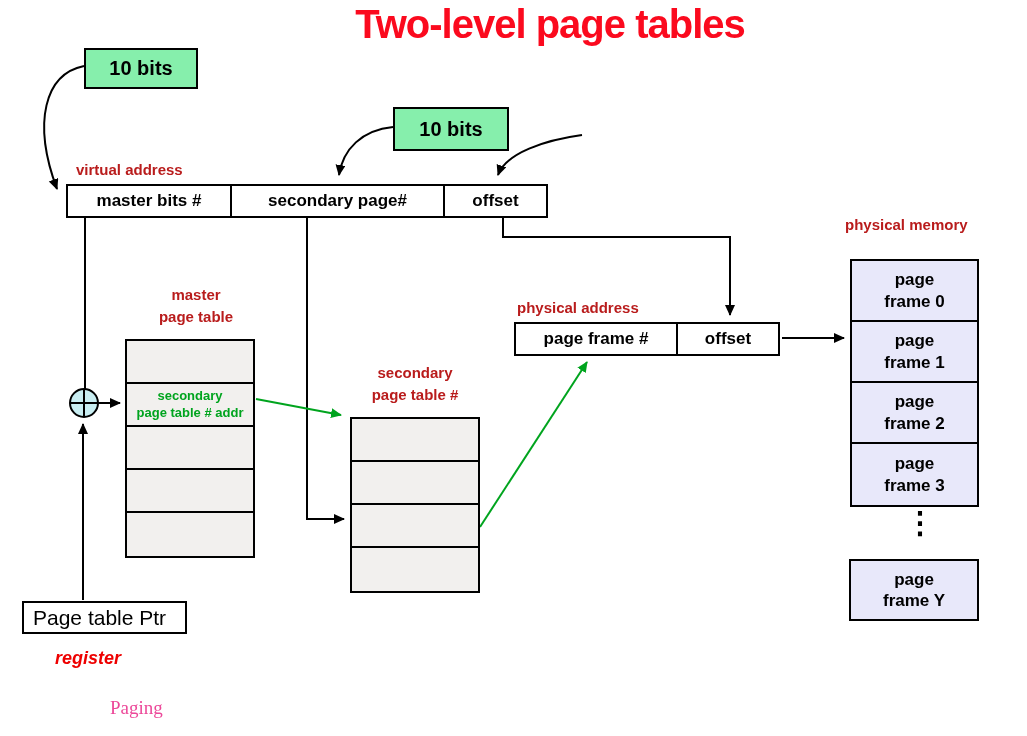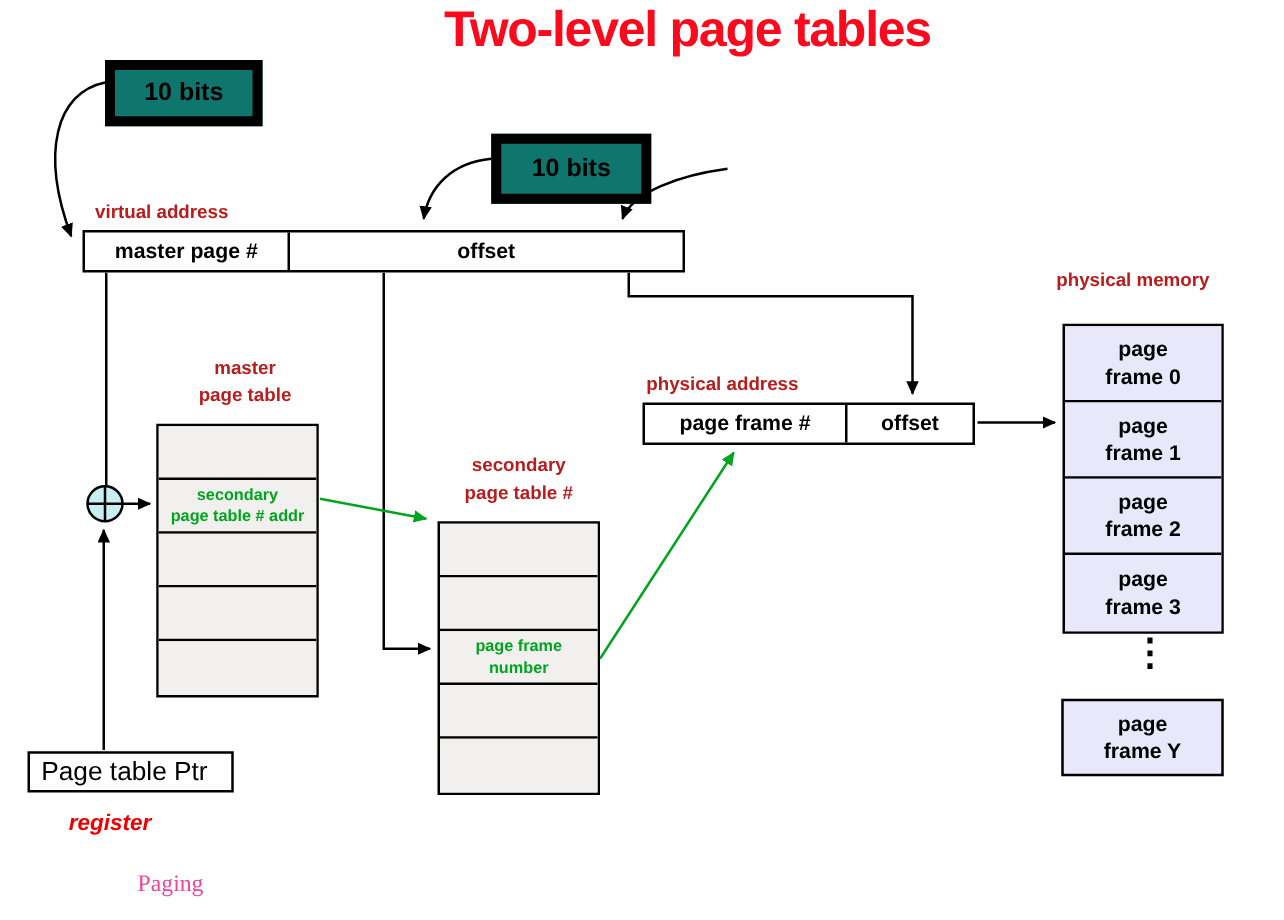--- a/index.html
+++ b/index.html
@@ -14,7 +14,7 @@
     font-size:40px;font-weight:bold;letter-spacing:-1px;
   }
   .bits-box{
-    background:#0f766e;border:8px solid #000000;text-align:center;
+    background:#86efac;border:2px solid #000000;text-align:center;
     font-weight:bold;font-size:20px;display:flex;align-items:center;justify-content:center;
   }
   .small-label{font-weight:bold;font-size:15px;color:#b91c1c;white-space:pre-line;line-height:1.45;}

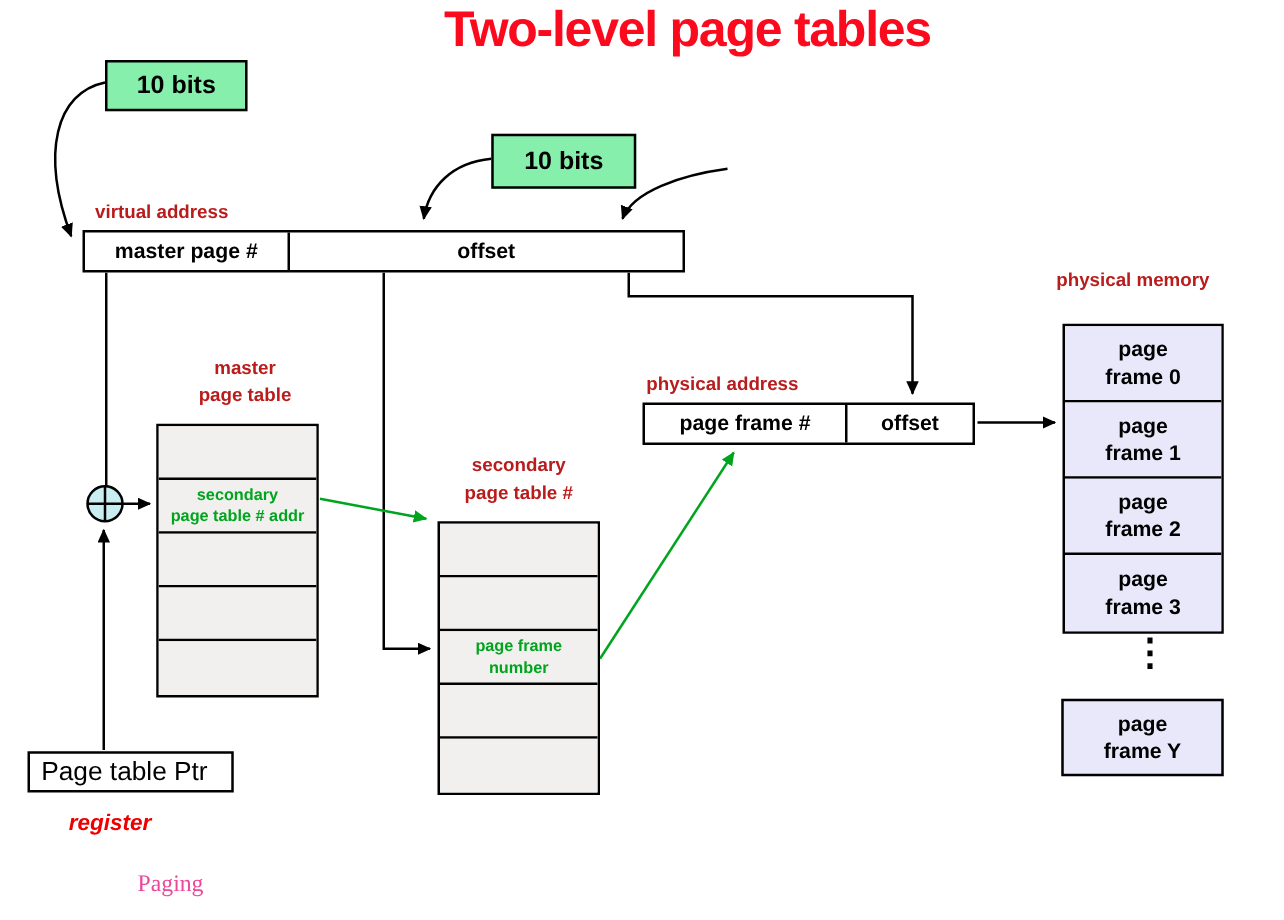--- a/index.html
+++ b/index.html
@@ -93,7 +93,7 @@
 
   <div class="abs small-label" style="left:76px;top:159px;">virtual address</div>
   <div class="abs addr-box" style="left:66px;top:184px;width:482px;height:34px;">
-    <div class="addr-cell" style="width:162px;">master page #</div>
+    <div class="addr-cell" style="width:162px;">master bits #</div>
     <div class="addr-cell" style="flex:1;">offset</div>
   </div>
 

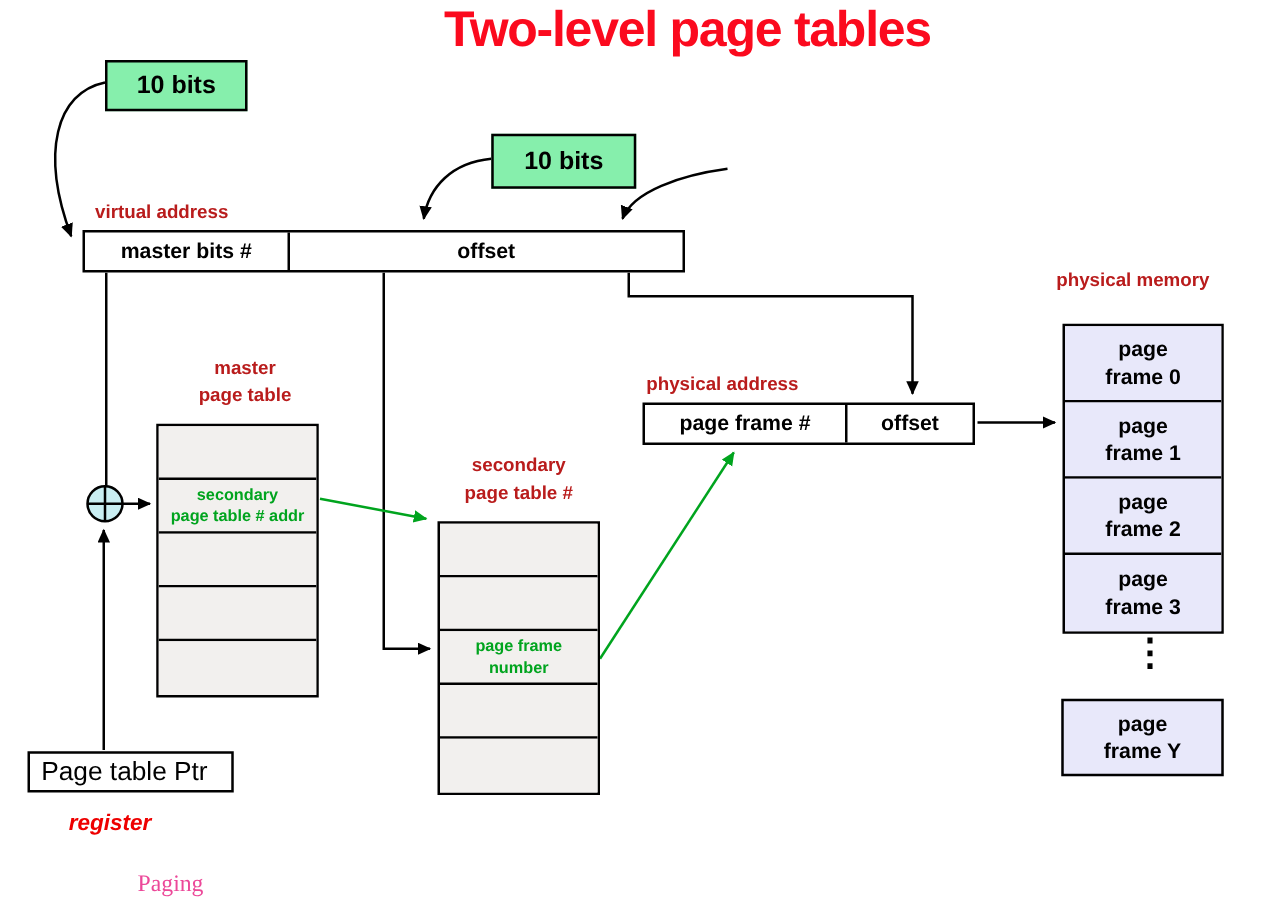--- a/index.html
+++ b/index.html
@@ -94,6 +94,7 @@
   <div class="abs small-label" style="left:76px;top:159px;">virtual address</div>
   <div class="abs addr-box" style="left:66px;top:184px;width:482px;height:34px;">
     <div class="addr-cell" style="width:162px;">master bits #</div>
+    <div class="addr-cell" style="width:213px;">secondary page#</div>
     <div class="addr-cell" style="flex:1;">offset</div>
   </div>
 

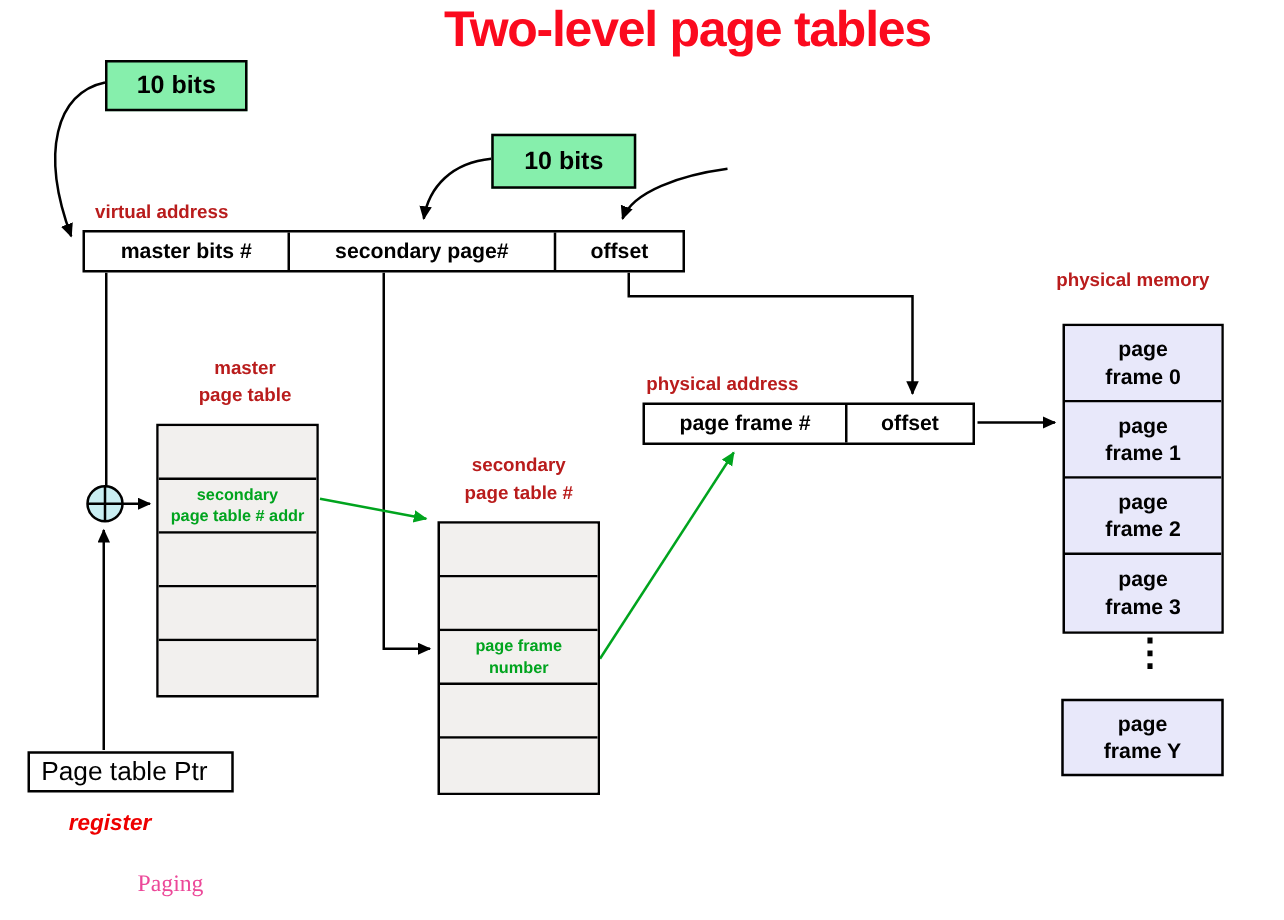--- a/index.html
+++ b/index.html
@@ -114,8 +114,6 @@
   <div class="abs vtable gray" style="left:350px;top:417px;width:130px;">
     <div class="trow"></div>
     <div class="trow"></div>
-    <div class="trow green-text" style="color:#00a41e;">page frame
-number</div>
     <div class="trow"></div>
     <div class="trow"></div>
   </div>

